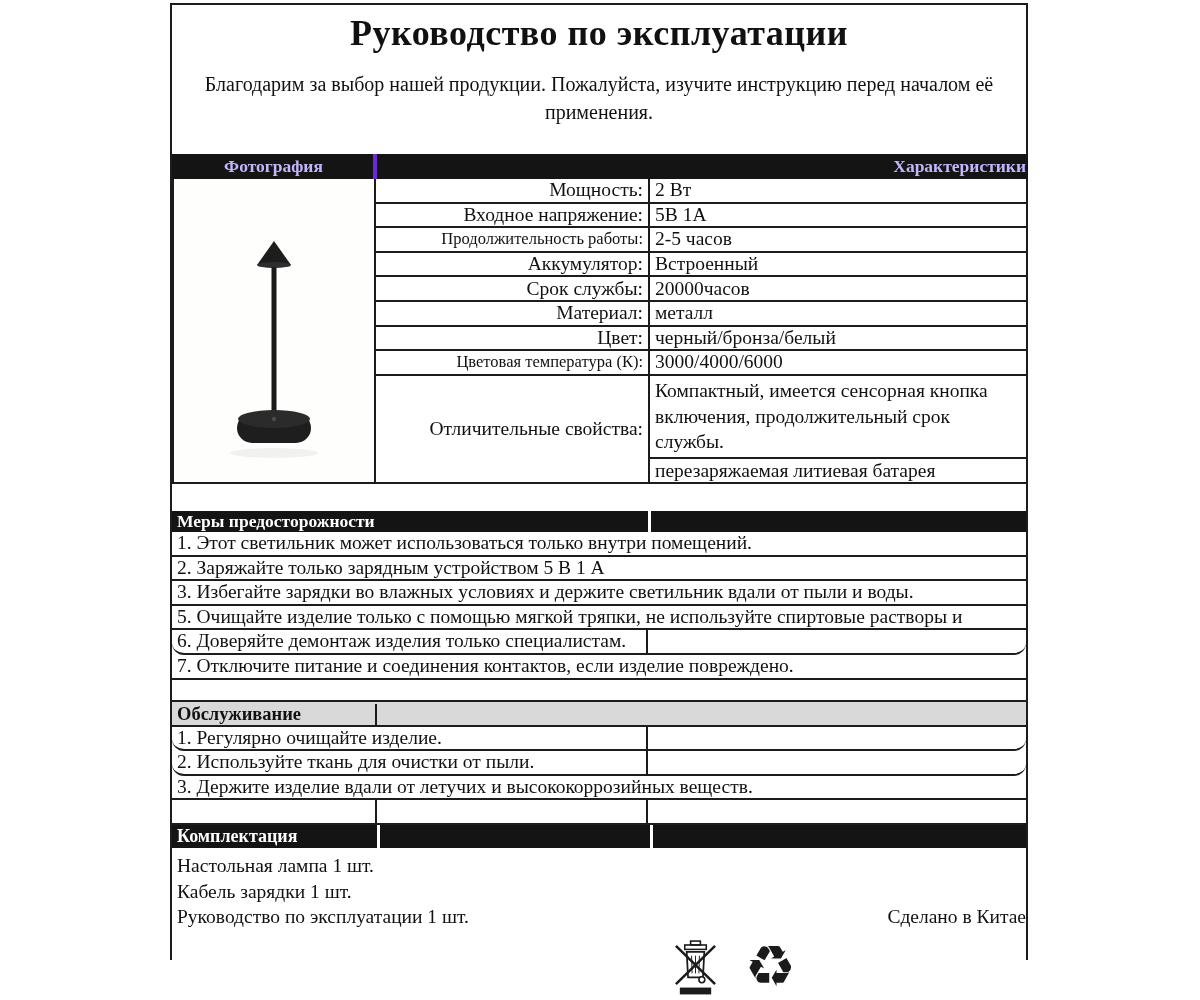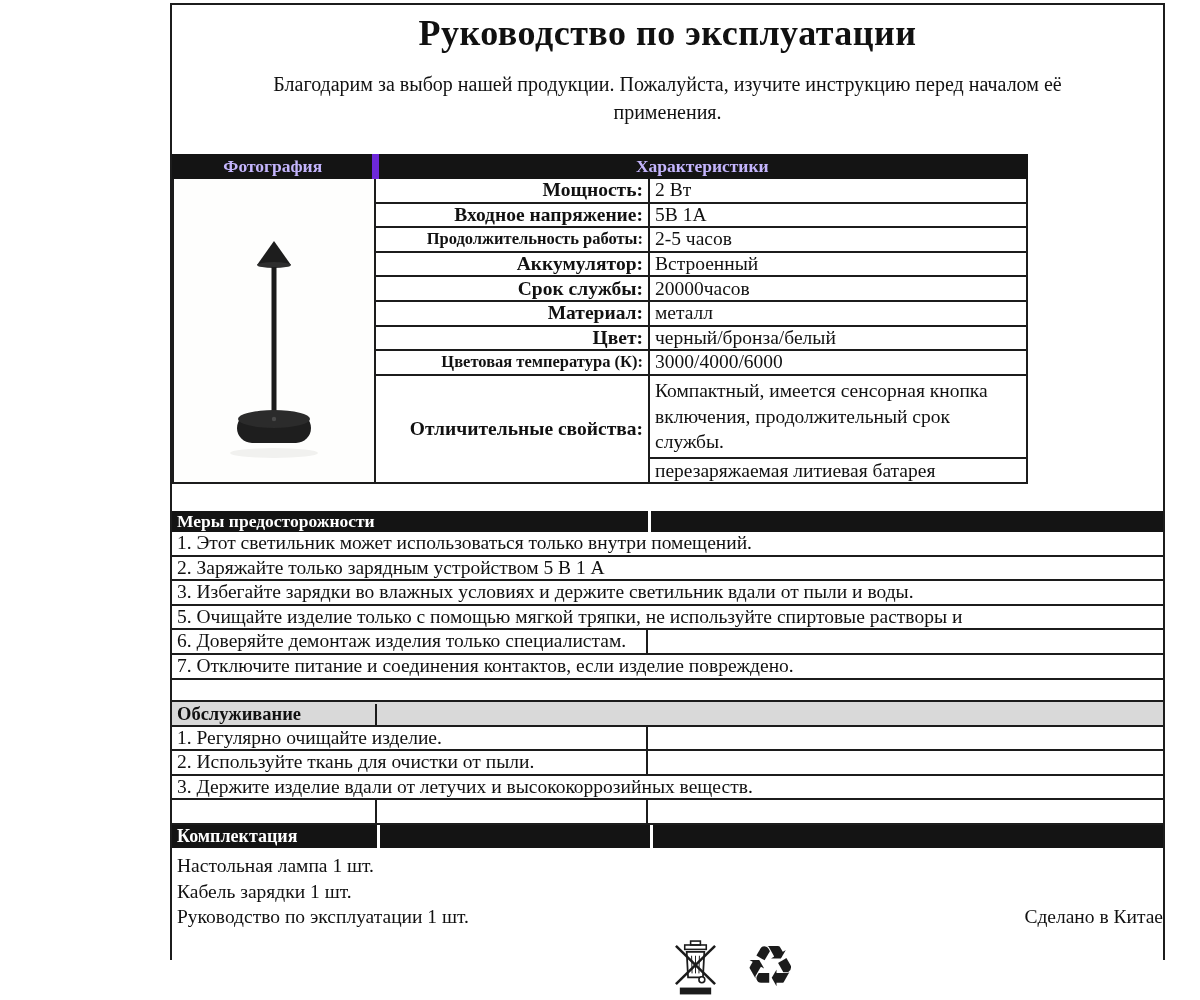--- a/index.html
+++ b/index.html
@@ -19,7 +19,7 @@
     position: absolute;
     left: 170px;
     top: 3px;
-    width: 995px;
+    width: 858px;
     height: 957px;
     border-left: 2px solid #1c1c1c;
     border-right: 2px solid #1c1c1c;

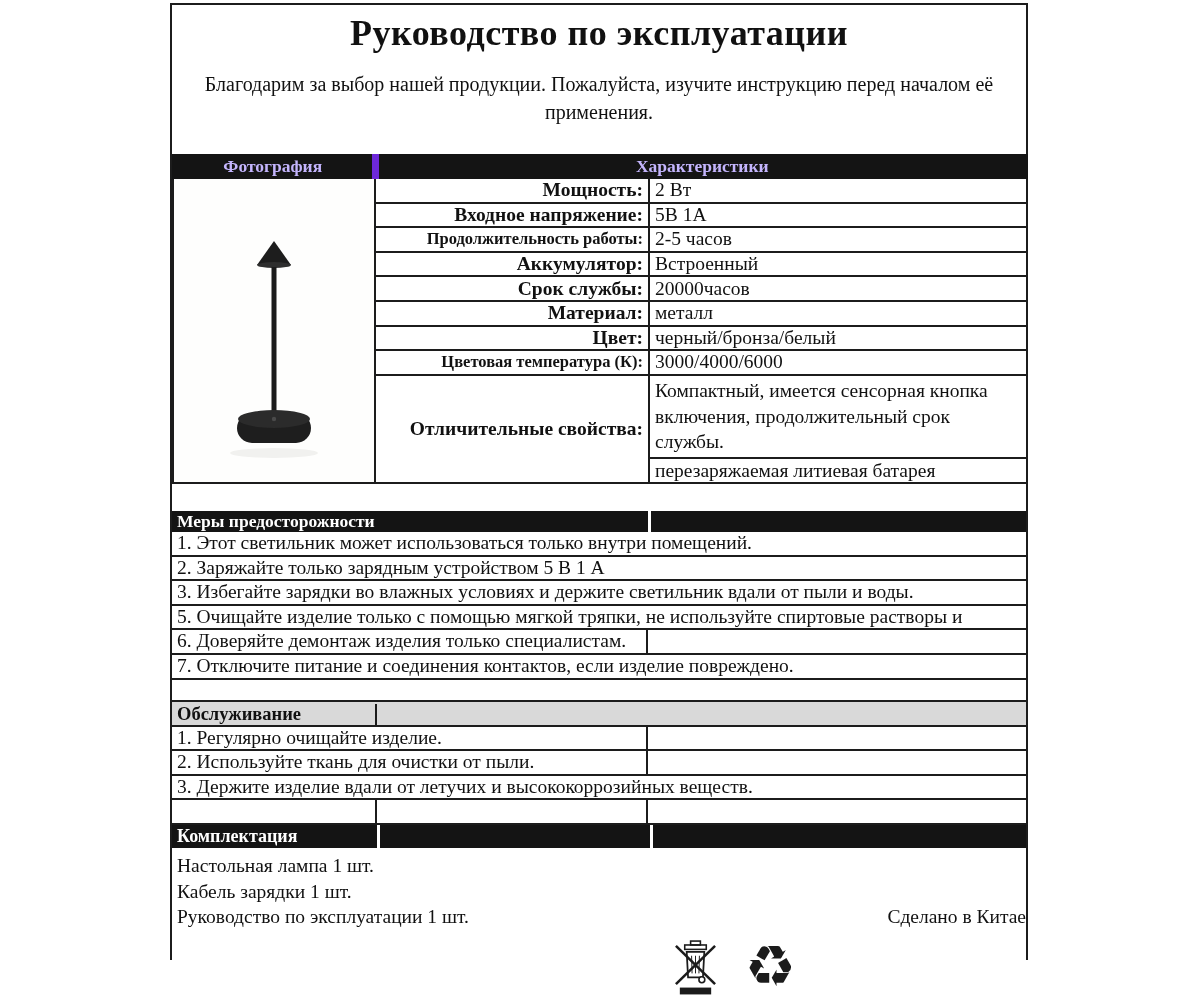--- a/index.html
+++ b/index.html
@@ -54,7 +54,7 @@
     padding: 0;
     border: 2px solid #141414;
   }
-  table.specs th.th-right { border-left: 7px solid #6d28d9; }
+  table.specs th.th-right { border-left: 4px solid #6d28d9; text-align: right; }
   table.specs td {
     border: 2px solid #1c1c1c;
     font-size: 19.5px;

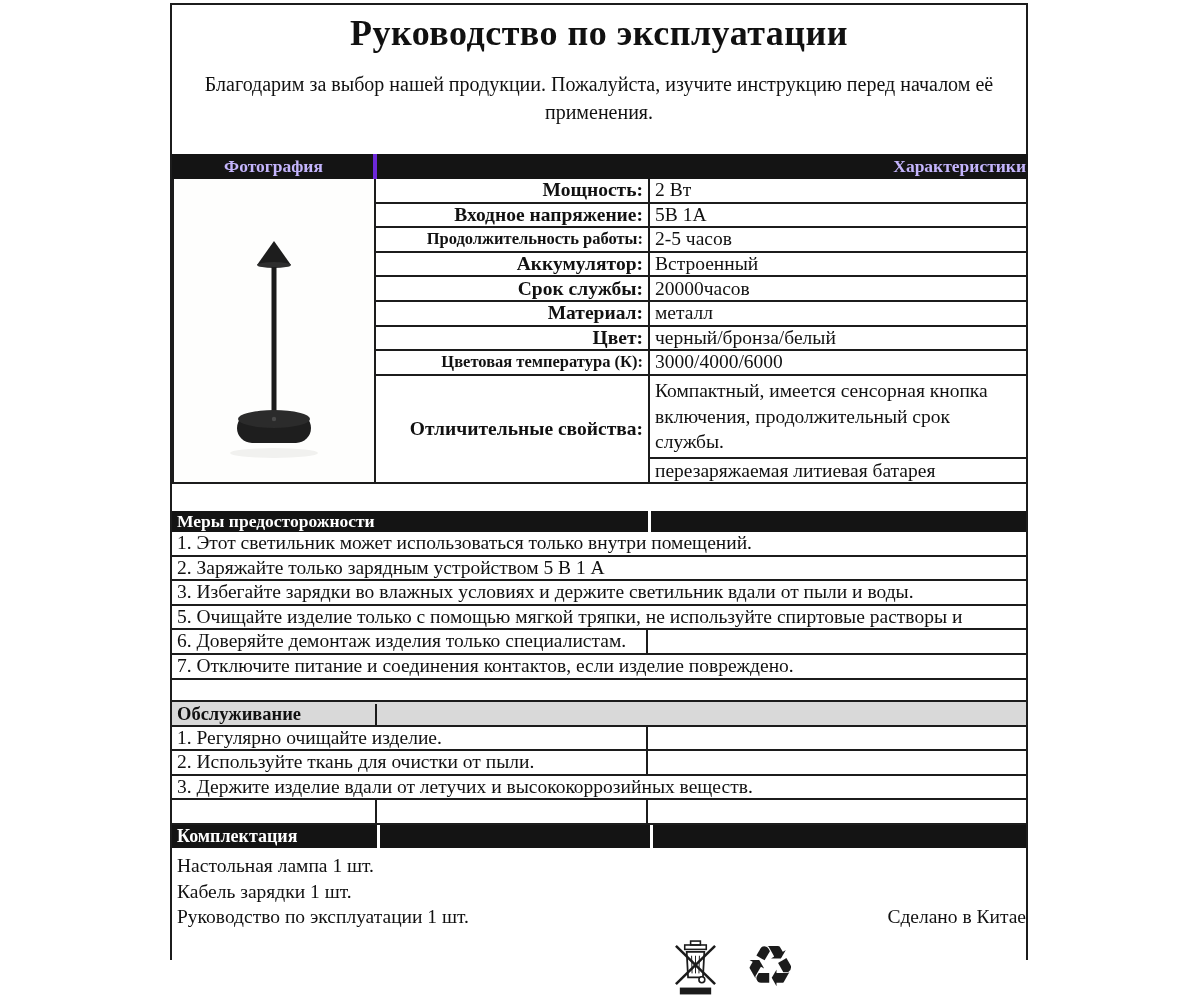--- a/index.html
+++ b/index.html
@@ -62,7 +62,7 @@
     padding: 0 5px;
     vertical-align: middle;
   }
-  td.spec-label { text-align: right; white-space: nowrap; padding-right: 6px; font-weight: bold; }
+  td.spec-label { text-align: right; white-space: nowrap; padding-right: 6px; }
   td.spec-label.small { font-size: 16.5px; }
   td.spec-value { text-align: left; padding-left: 7px; }
   td.feature-value { line-height: 25.5px; padding: 2px 6px 4px 7px; height: auto; }

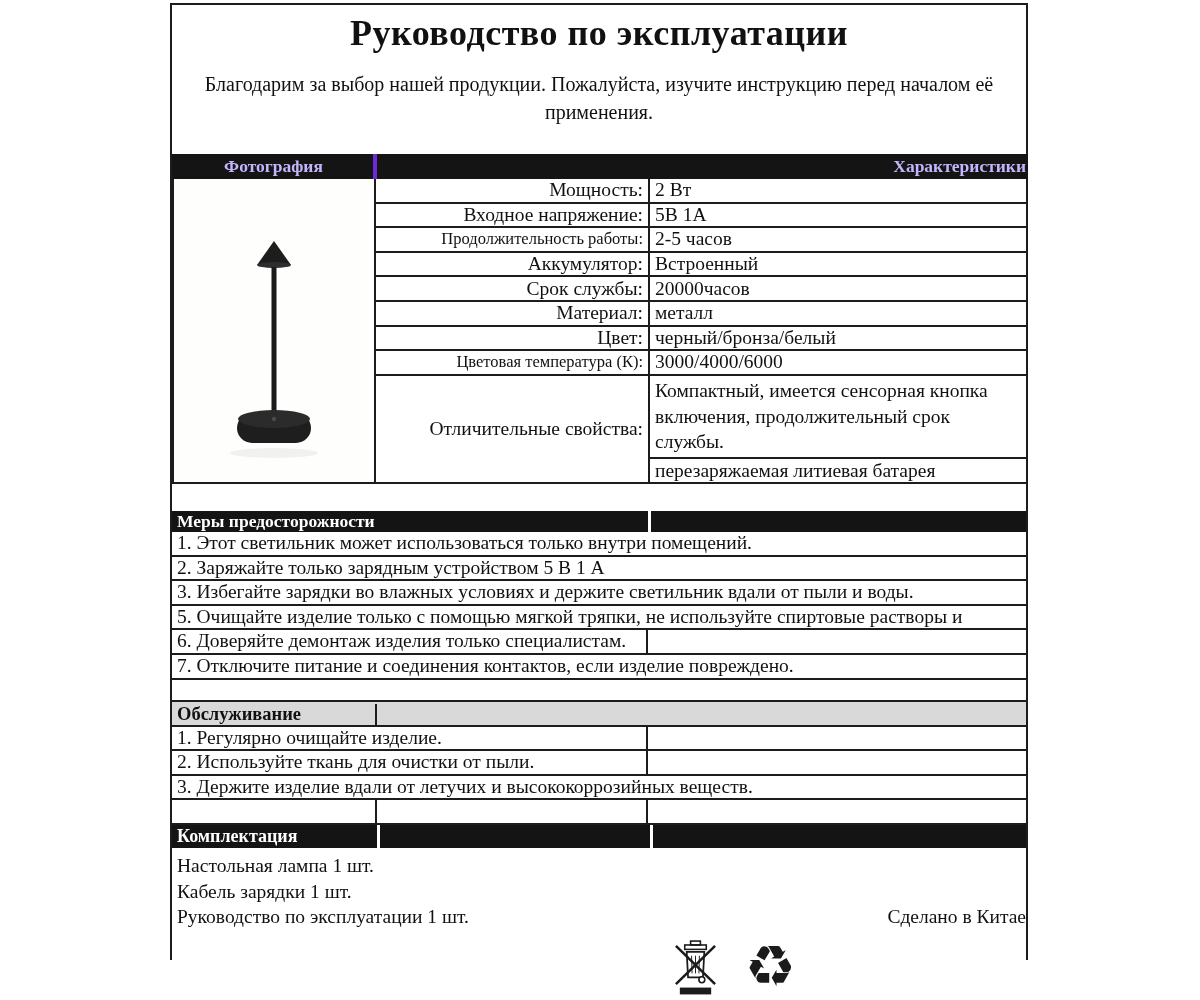--- a/index.html
+++ b/index.html
@@ -96,7 +96,7 @@
     padding: 0 5px;
     overflow: hidden;
   }
-  .row.split { display: flex; padding: 0; }
+  .row.split { display: flex; padding: 0; border-radius: 12px; }
   .row.split .cell-a { width: 476px; border-right: 2px solid #1c1c1c; padding: 0 5px; }
   .row.split .cell-b { flex: 1; }
   .row.empty { height: 22px; }

